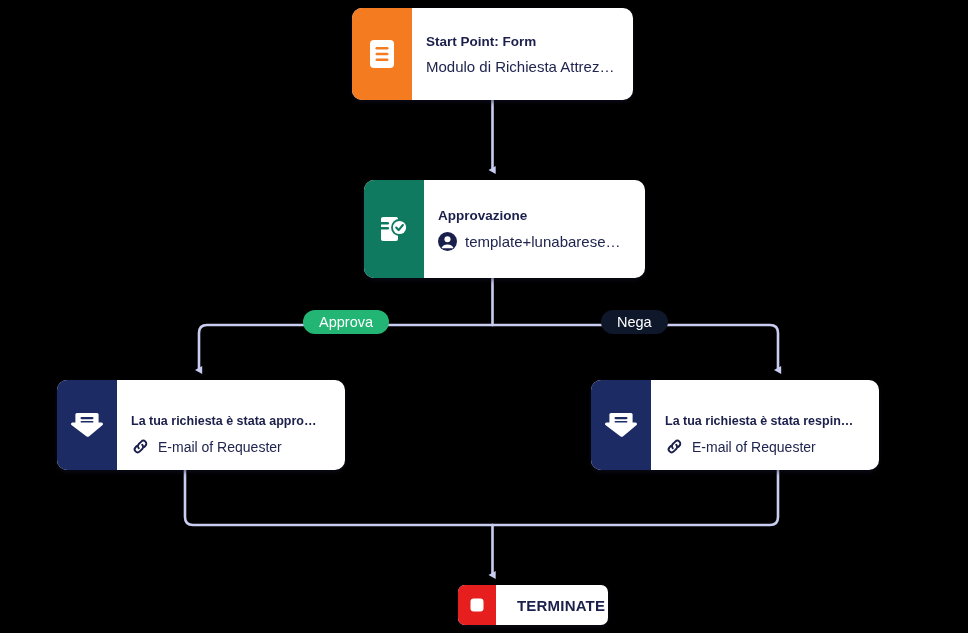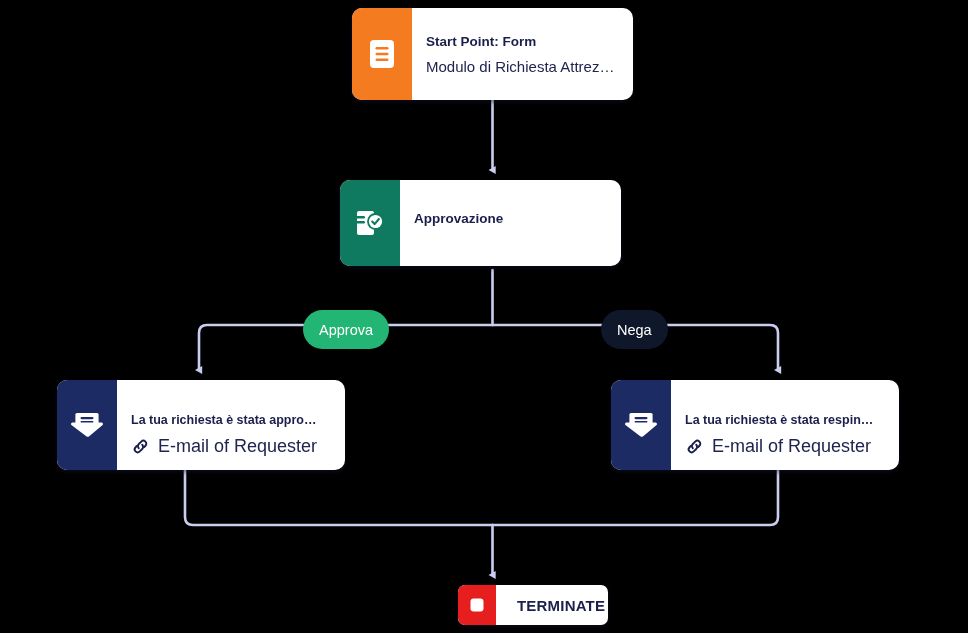--- a/index.html
+++ b/index.html
@@ -85,7 +85,7 @@
 
   
   #node-approval {
-    left: 340px; top: 180px; width: 281px; height: 86px;
+    left: 364px; top: 180px; width: 281px; height: 98px;
   }
   #node-approval .node-icon { width: 60px; background: #0F7A5F; }
   #node-approval .node-title { font-size: 13.5px; margin-bottom: 9px; }

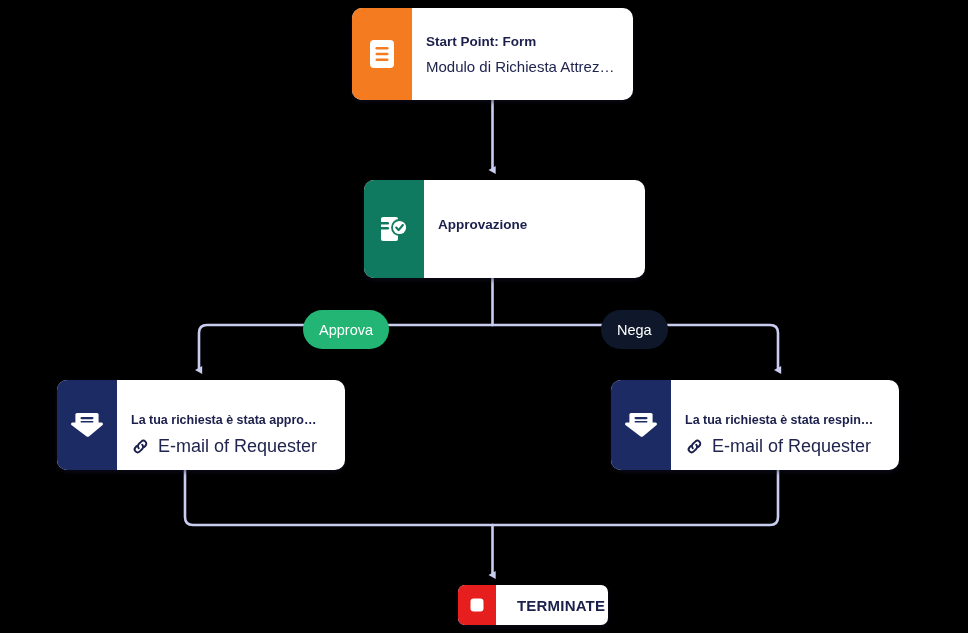--- a/index.html
+++ b/index.html
@@ -190,6 +190,16 @@
     </div>
     <div class="node-body">
       <div class="node-title">Approvazione</div>
+      <div class="node-sub">
+        <span class="sub-icon">
+          <svg width="19" height="19" viewBox="0 0 20 20" xmlns="http://www.w3.org/2000/svg">
+            <circle cx="10" cy="10" r="10" fill="#1b1f4b"></circle>
+            <circle cx="10" cy="7.6" r="3.2" fill="#ffffff"></circle>
+            <path d="M3.6,17.2 a6.6,5.4 0 0 1 12.8,0 z" fill="#ffffff"></path>
+          </svg>
+        </span>
+        <span class="sub-text">template+lunabarese…</span>
+      </div>
     </div>
   </div>
 

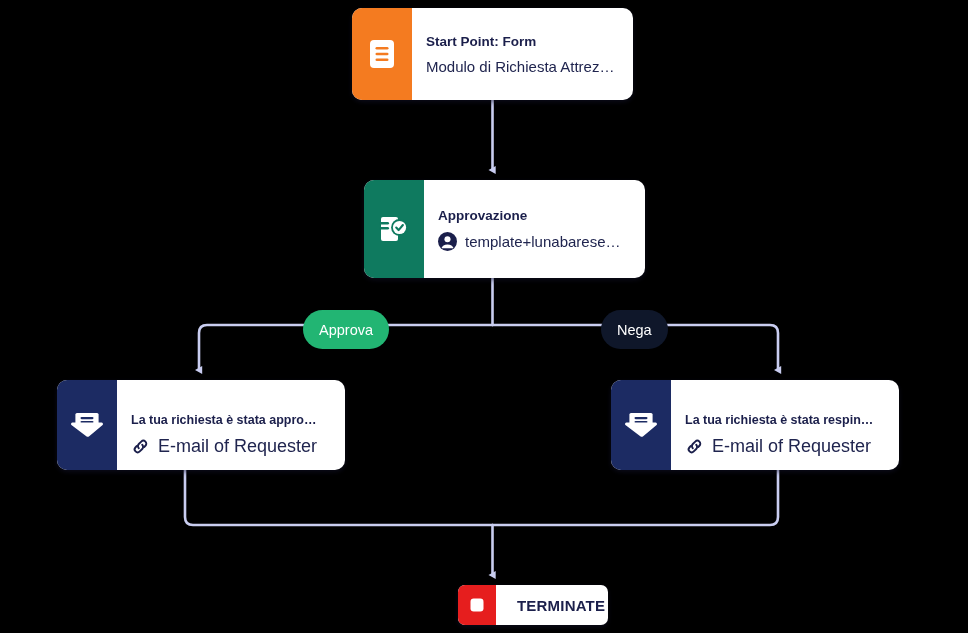--- a/index.html
+++ b/index.html
@@ -123,7 +123,7 @@
     color: #ffffff;
     font-size: 14.5px;
     border-radius: 999px;
-    height: 39px;
+    height: 24px;
     padding: 0 16px;
     box-sizing: border-box;
     white-space: nowrap;

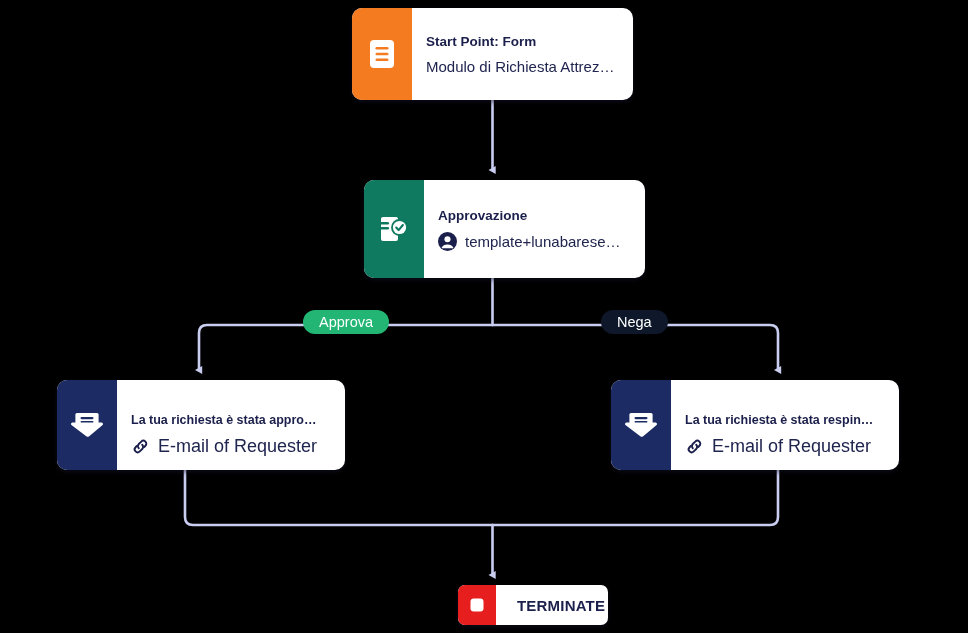--- a/index.html
+++ b/index.html
@@ -97,7 +97,7 @@
   .node-email .node-title { font-size: 12.5px; margin-bottom: 9px; margin-top: 20px; }
   .node-email .node-sub { font-size: 18px; }
   #node-email-approved { left: 57px; }
-  #node-email-denied  { left: 611px; justify-content: space-between; }
+  #node-email-denied  { left: 591px; justify-content: space-between; }
 
   
   #node-terminate {

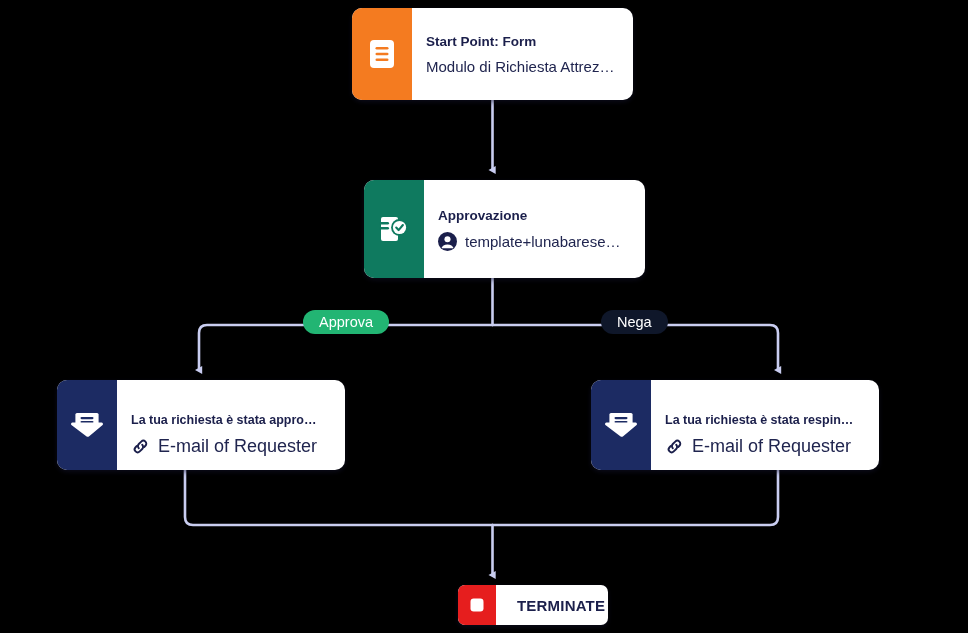--- a/index.html
+++ b/index.html
@@ -95,7 +95,7 @@
   .node-email { top: 380px; width: 288px; height: 90px; }
   .node-email .node-icon { width: 60px; background: #1C2B63; }
   .node-email .node-title { font-size: 12.5px; margin-bottom: 9px; margin-top: 20px; }
-  .node-email .node-sub { font-size: 18px; }
+  .node-email .node-sub { font-size: 14px; }
   #node-email-approved { left: 57px; }
   #node-email-denied  { left: 591px; justify-content: space-between; }
 

